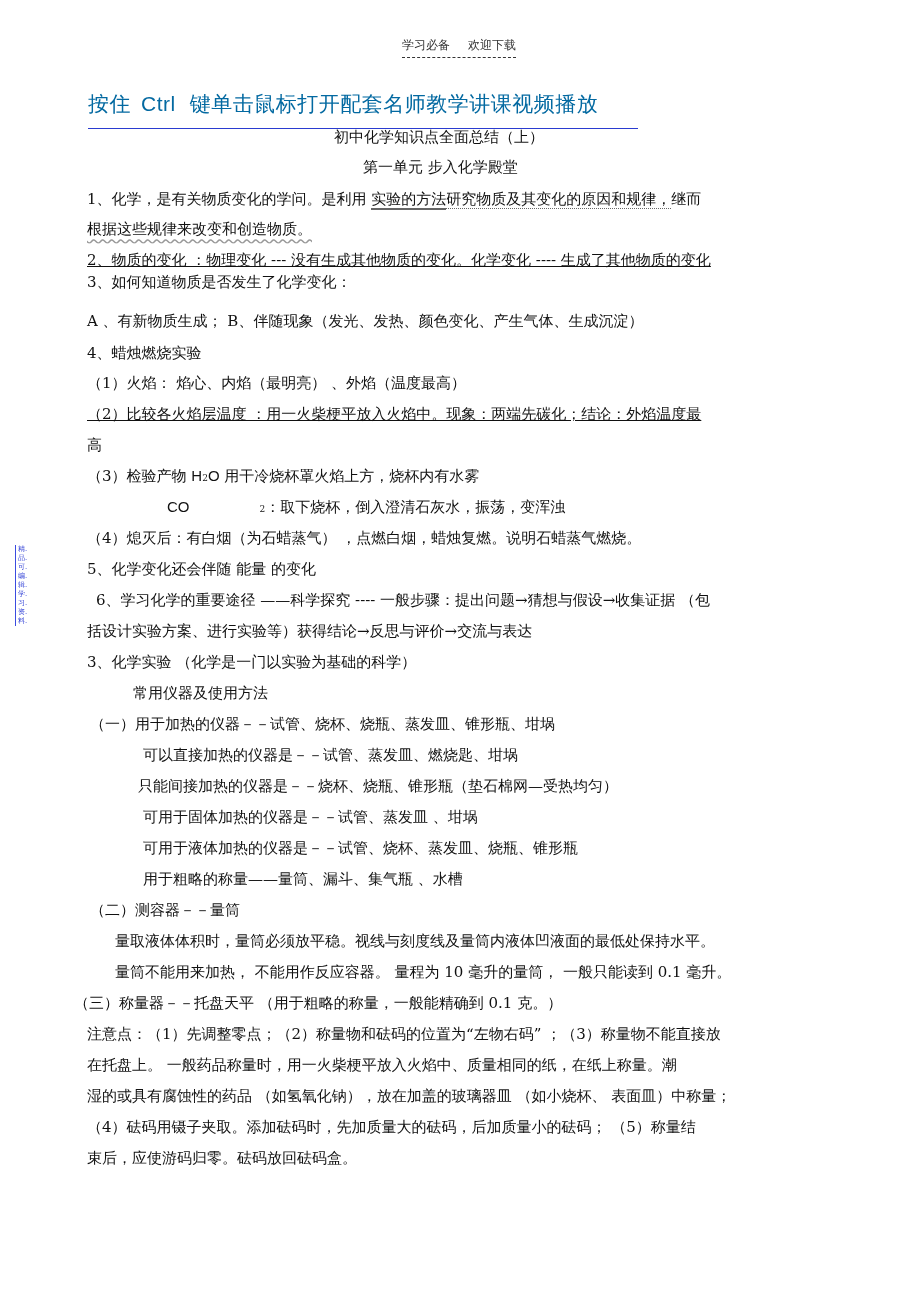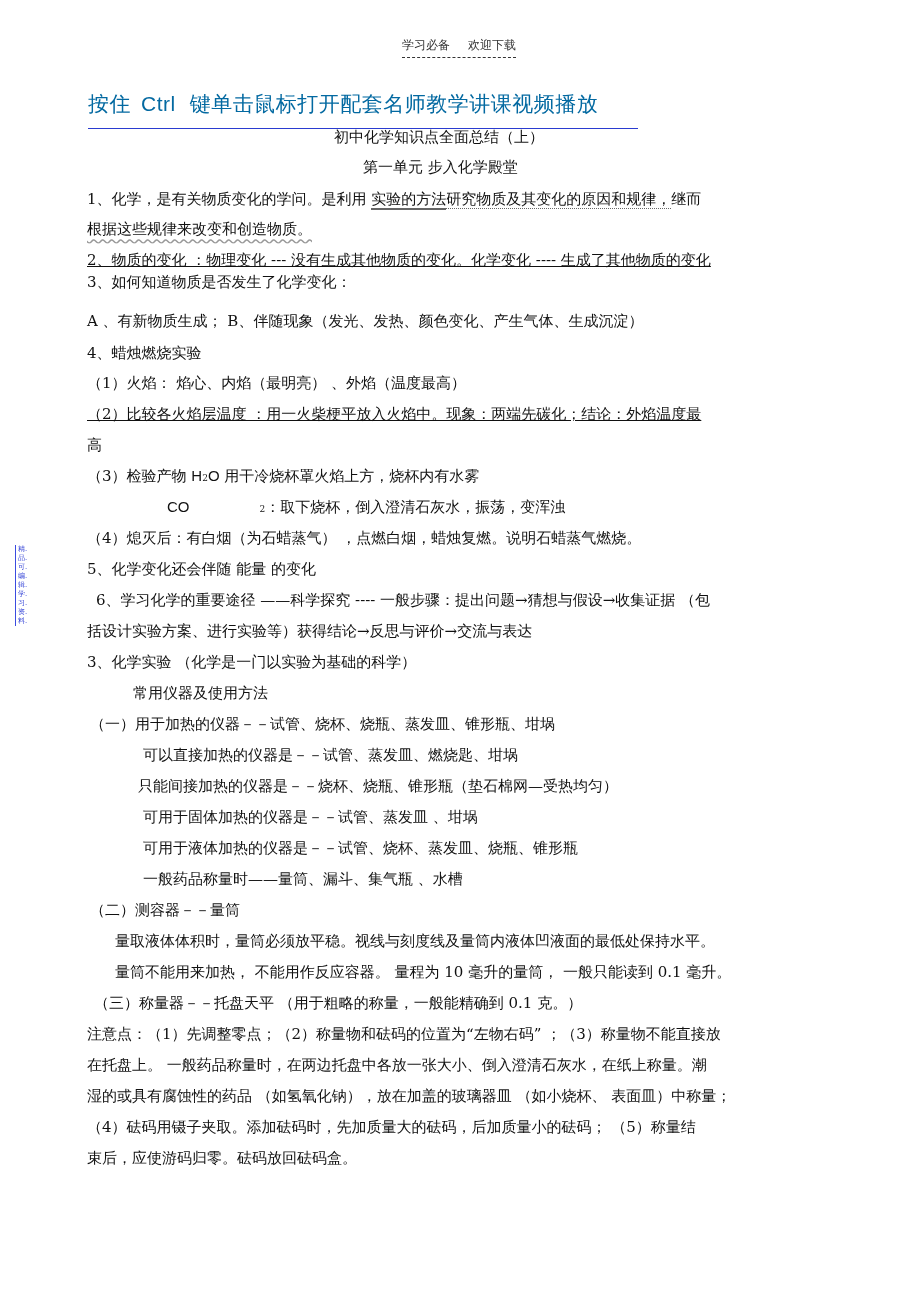--- a/index.html
+++ b/index.html
@@ -92,7 +92,7 @@
 <div class="line" style="left:138px;top:776px;">只能间接加热的仪器是－－烧杯、烧瓶、锥形瓶（垫石棉网—受热均匀）</div>
 <div class="line" style="left:143px;top:807px;">可用于固体加热的仪器是－－试管、蒸发皿      、坩埚</div>
 <div class="line" style="left:143px;top:838px;">可用于液体加热的仪器是－－试管、烧杯、蒸发皿、烧瓶、锥形瓶</div>
-<div class="line" style="left:143px;top:869px;">一般药品称量时——量筒、漏斗、集气瓶      、水槽</div>
+<div class="line" style="left:143px;top:869px;">用于粗略的称量——量筒、漏斗、集气瓶      、水槽</div>
 <div class="line" style="left:90px;top:900px;">（二）测容器－－量筒</div>
 <div class="line" style="left:115px;top:931px;">量取液体体积时，量筒必须放平稳。视线与刻度线及量筒内液体凹液面的最低处保持水平。</div>
 <div class="line" style="left:115px;top:962px;">量筒不能用来加热，  不能用作反应容器。  量程为  10 毫升的量筒，  一般只能读到   0.1  毫升。</div>

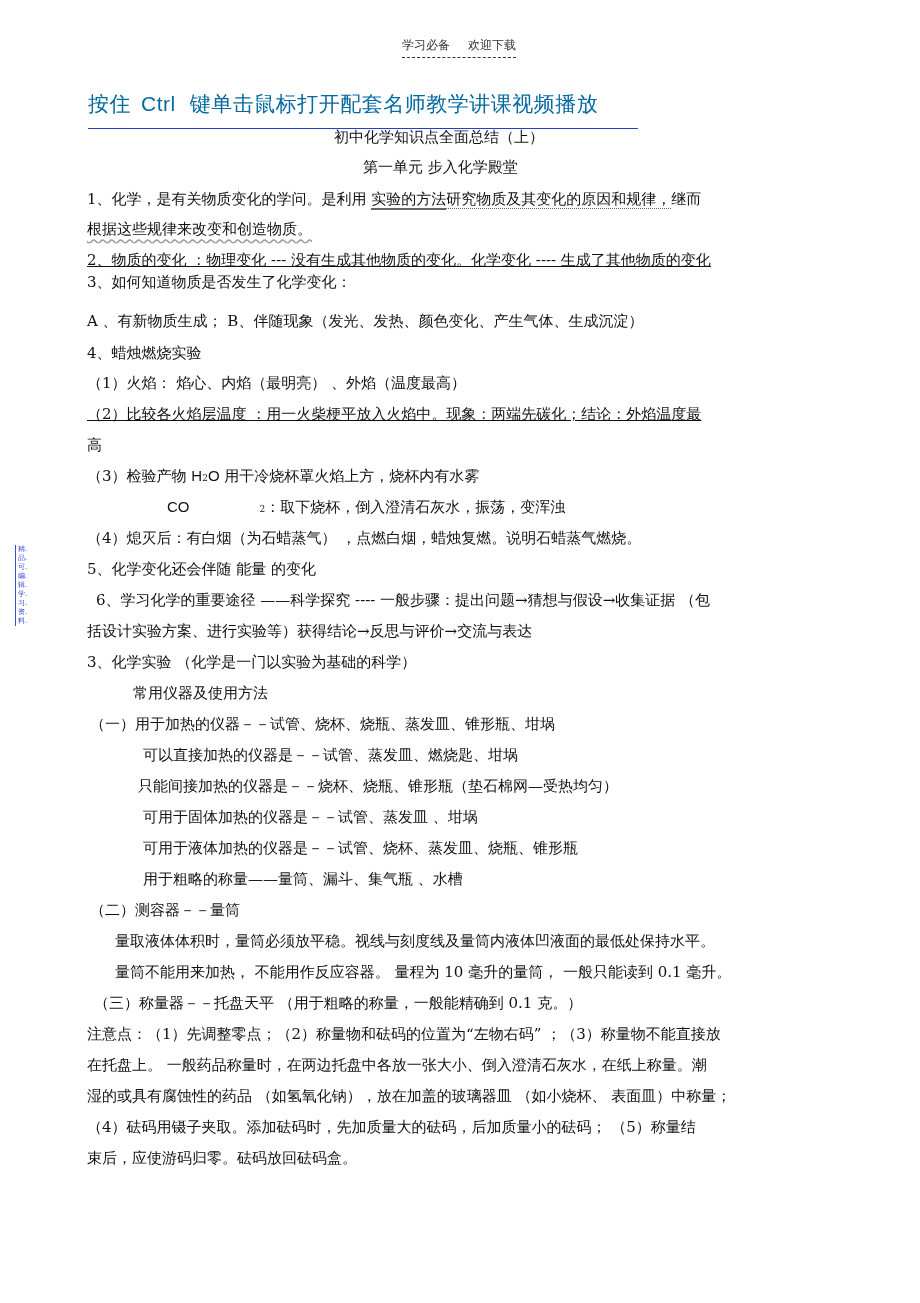--- a/index.html
+++ b/index.html
@@ -96,7 +96,7 @@
 <div class="line" style="left:90px;top:900px;">（二）测容器－－量筒</div>
 <div class="line" style="left:115px;top:931px;">量取液体体积时，量筒必须放平稳。视线与刻度线及量筒内液体凹液面的最低处保持水平。</div>
 <div class="line" style="left:115px;top:962px;">量筒不能用来加热，  不能用作反应容器。  量程为  10 毫升的量筒，  一般只能读到   0.1  毫升。</div>
-<div class="line" style="left:94px;top:993px;">（三）称量器－－托盘天平      （用于粗略的称量，一般能精确到     0.1  克。）</div>
+<div class="line" style="left:74px;top:993px;">（三）称量器－－托盘天平      （用于粗略的称量，一般能精确到     0.1  克。）</div>
 <div class="line" style="left:87px;top:1024px;">注意点：（1）先调整零点；（2）称量物和砝码的位置为“左物右码”  ；（3）称量物不能直接放</div>
 <div class="line" style="left:87px;top:1055px;">在托盘上。   一般药品称量时，在两边托盘中各放一张大小、倒入澄清石灰水，在纸上称量。潮</div>
 <div class="line" style="left:87px;top:1086px;">湿的或具有腐蚀性的药品   （如氢氧化钠），放在加盖的玻璃器皿  （如小烧杯、  表面皿）中称量；</div>

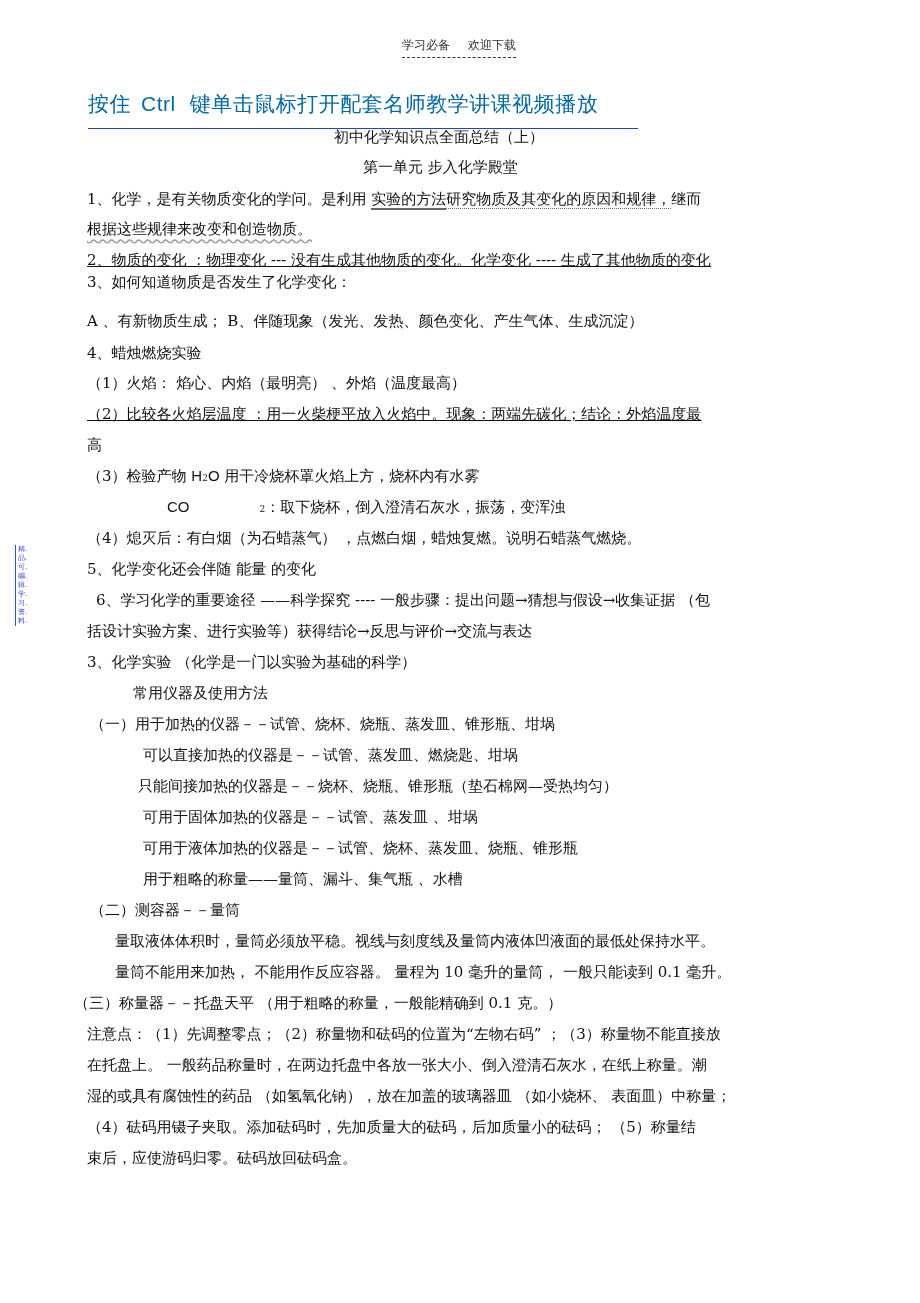--- a/index.html
+++ b/index.html
@@ -98,7 +98,7 @@
 <div class="line" style="left:115px;top:962px;">量筒不能用来加热，  不能用作反应容器。  量程为  10 毫升的量筒，  一般只能读到   0.1  毫升。</div>
 <div class="line" style="left:74px;top:993px;">（三）称量器－－托盘天平      （用于粗略的称量，一般能精确到     0.1  克。）</div>
 <div class="line" style="left:87px;top:1024px;">注意点：（1）先调整零点；（2）称量物和砝码的位置为“左物右码”  ；（3）称量物不能直接放</div>
-<div class="line" style="left:87px;top:1055px;">在托盘上。   一般药品称量时，在两边托盘中各放一张大小、倒入澄清石灰水，在纸上称量。潮</div>
+<div class="line" style="left:87px;top:1055px;">在托盘上。   一般药品称量时，用一火柴梗平放入火焰中、质量相同的纸，在纸上称量。潮</div>
 <div class="line" style="left:87px;top:1086px;">湿的或具有腐蚀性的药品   （如氢氧化钠），放在加盖的玻璃器皿  （如小烧杯、  表面皿）中称量；</div>
 <div class="line" style="left:87px;top:1117px;">（4）砝码用镊子夹取。添加砝码时，先加质量大的砝码，后加质量小的砝码；         （5）称量结</div>
 <div class="line" style="left:87px;top:1148px;">束后，应使游码归零。砝码放回砝码盒。</div>

